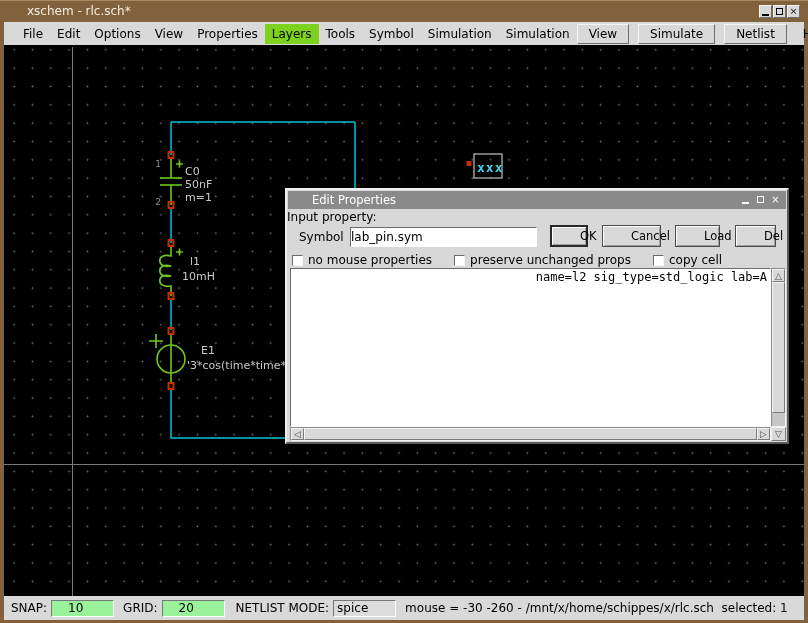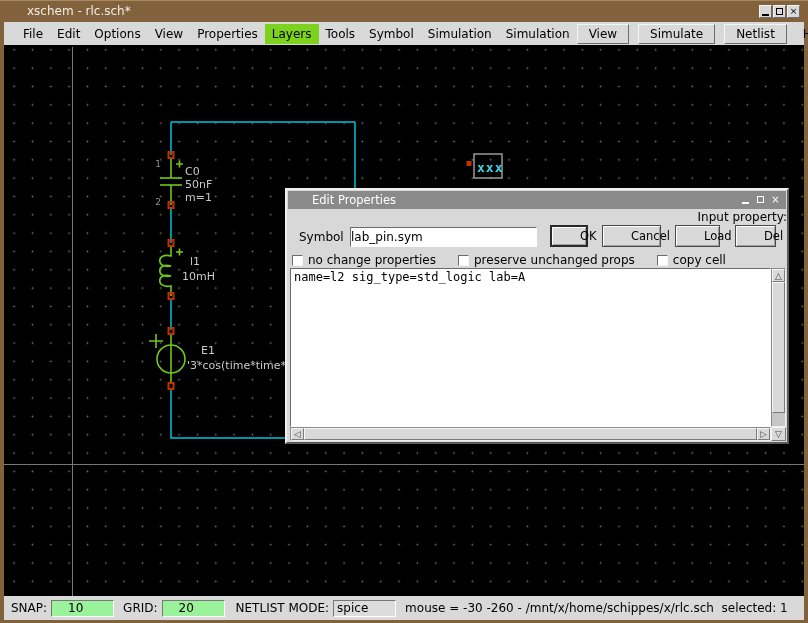--- a/index.html
+++ b/index.html
@@ -45,7 +45,7 @@
   .dlg-ctl{width:11px;height:11px;display:flex;align-items:center;justify-content:center;color:#fff;font-size:10px;line-height:10px;}
   .dg-min{width:7px;height:2px;background:#fff;margin-top:6px;}
   .dg-max{width:7px;height:7px;border:1px solid #fff;}
-  .dlg-prompt{position:absolute;left:0;top:20px;width:100%;text-align:right;color:#000;}
+  .dlg-prompt{position:absolute;left:0;top:20px;width:100%;text-align:left;color:#000;}
   .sym-label{position:absolute;left:12px;top:40px;color:#000;}
   .sym-entry{position:absolute;left:63px;top:37px;width:187px;height:20px;background:#fff;color:#000;
     border:1px solid;border-color:#6b6b6b #fff #fff #6b6b6b;font-family:inherit;font-size:12px;padding:0 0;}

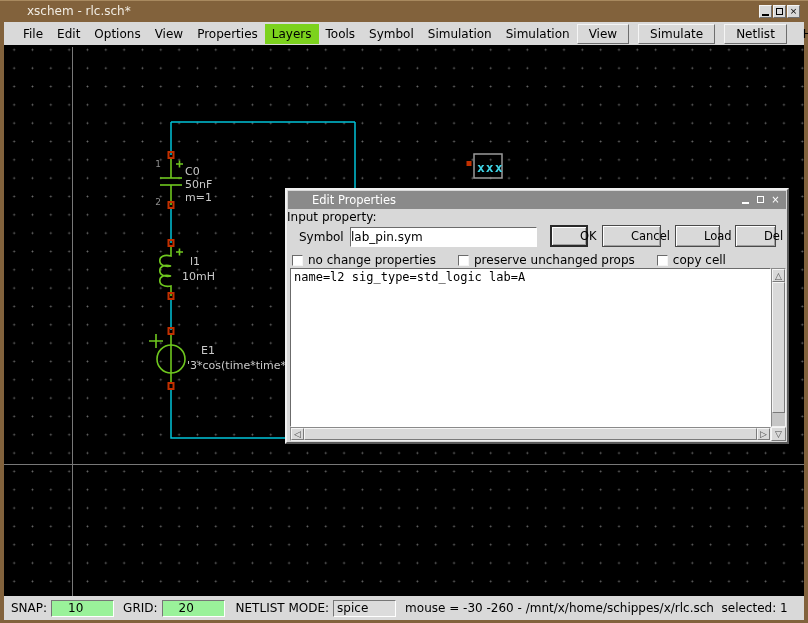--- a/index.html
+++ b/index.html
@@ -206,7 +206,7 @@
     <div class="cb-row">
       <span class="cb-item">
         <span class="cb-box"></span>
-        <span>no change properties</span>
+        <span>no mouse properties</span>
       </span>
       <span class="cb-item">
         <span class="cb-box"></span>

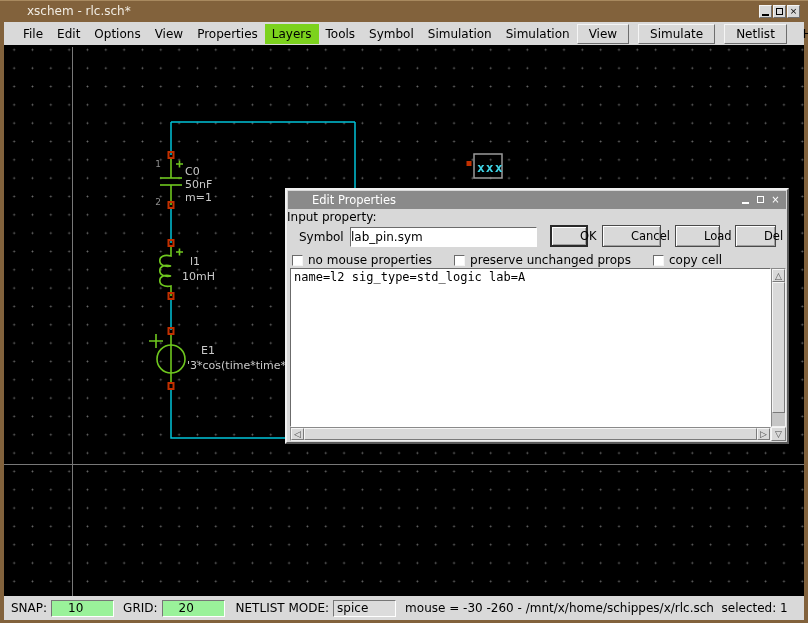--- a/index.html
+++ b/index.html
@@ -61,7 +61,7 @@
   .cb-box{width:11px;height:11px;background:#fff;border:1px solid;border-color:#6b6b6b #f5f5f5 #f5f5f5 #6b6b6b;margin-right:5px;}
   .props-text{position:absolute;left:3px;top:78px;width:481px;height:159px;background:#fff;color:#000;
     border:1px solid;border-color:#6b6b6b #fff #fff #6b6b6b;font-family:"DejaVu Sans Mono","Liberation Mono",monospace;
-    font-size:12px;padding:1px 3px;white-space:pre;overflow:hidden;}
+    font-size:12px;padding:1px 3px;white-space:pre;overflow:hidden;text-align:right;}
   .vscroll{position:absolute;left:484px;top:78px;width:15px;height:159px;background:#c6c6c6;
     border:1px solid;border-color:#8a8a8a #f0f0f0 #f0f0f0 #8a8a8a;}
   .hscroll{position:absolute;left:3px;top:237px;width:481px;height:14px;background:#c6c6c6;

